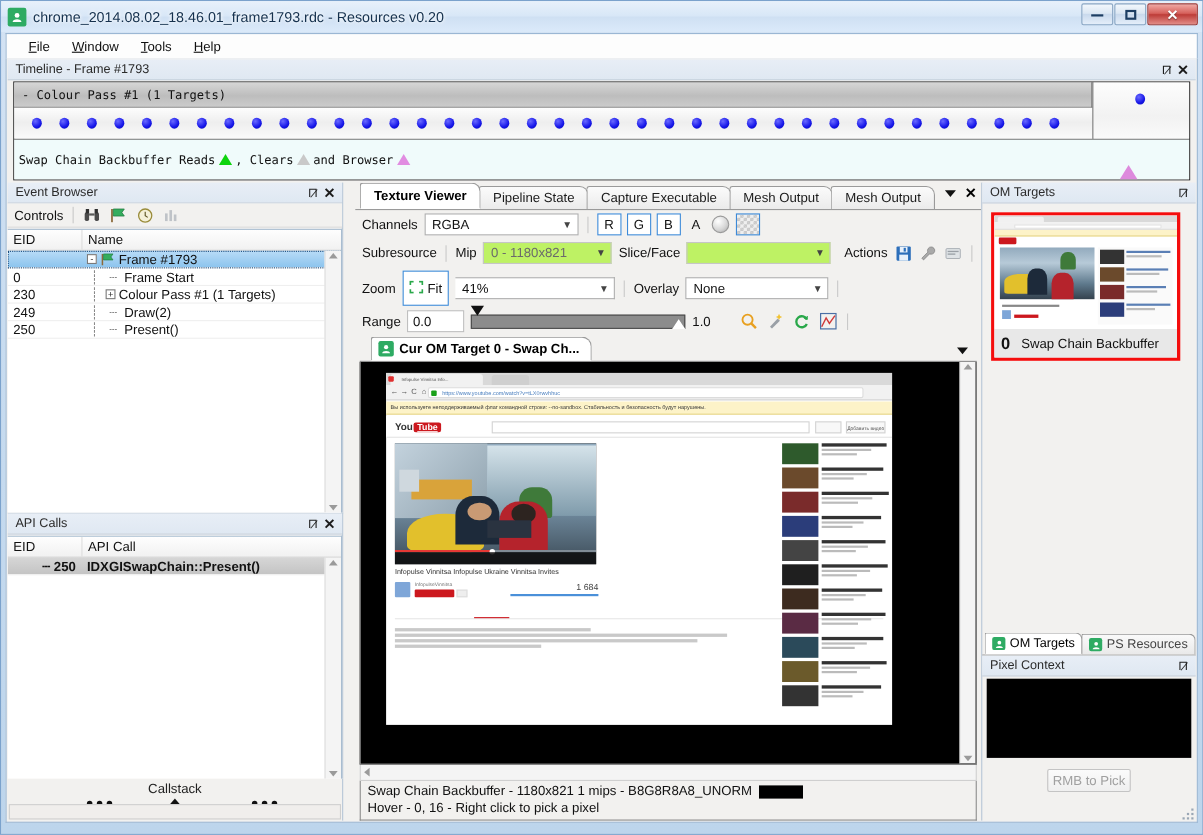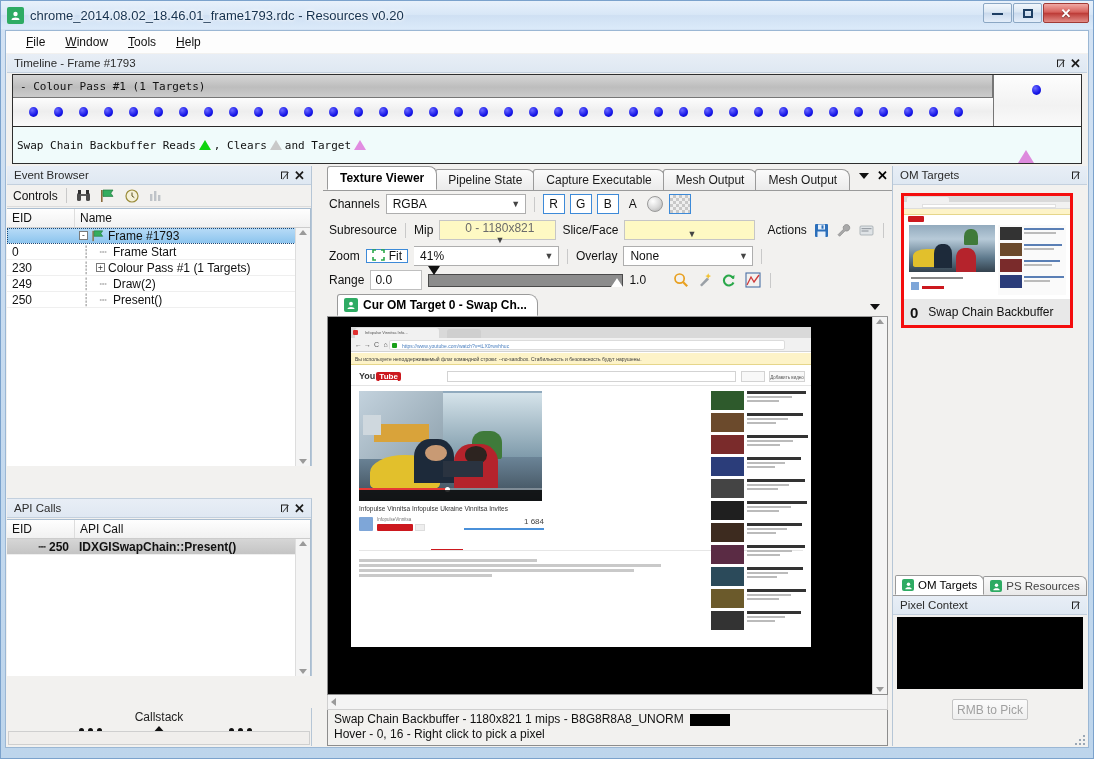--- a/index.html
+++ b/index.html
@@ -551,7 +551,7 @@
           <span class="tri tri-green"></span>
           <span>, Clears</span>
           <span class="tri tri-grey"></span>
-          <span>and Target</span>
+          <span>and Browser</span>
           <span class="tri tri-pink"></span>
           <span class="marker"></span>
         </div>

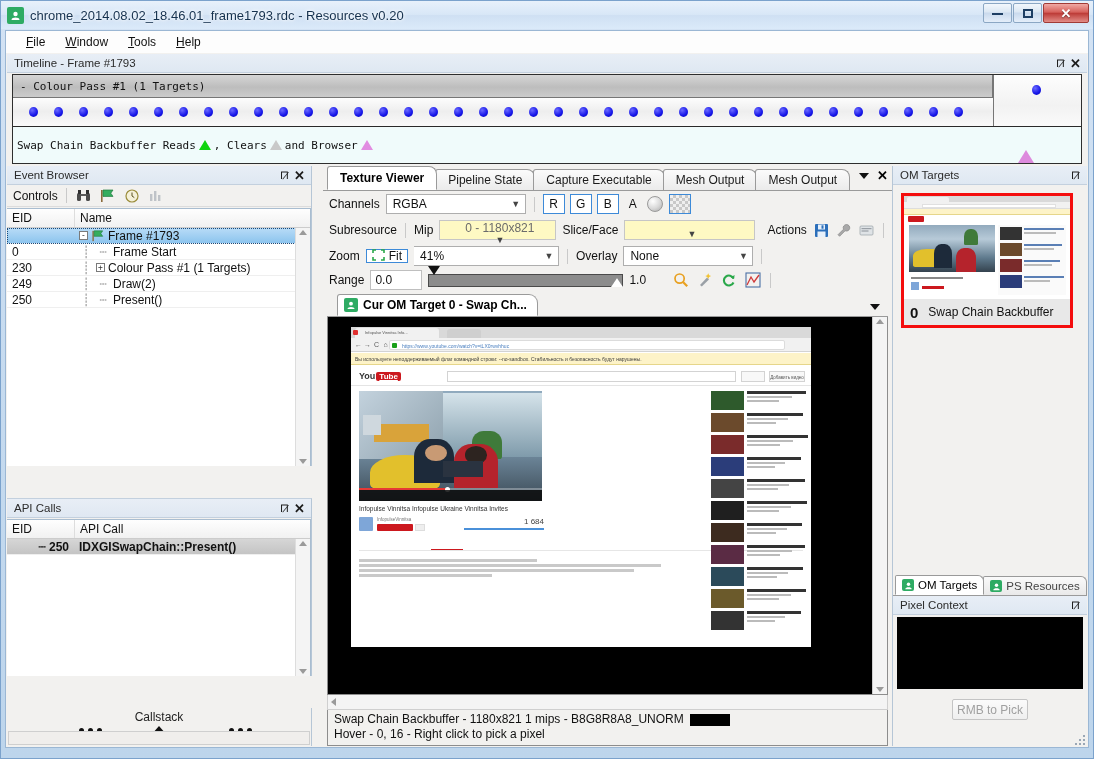--- a/index.html
+++ b/index.html
@@ -160,7 +160,7 @@
   
   .leftcol {
     position: absolute; left: 1px; top: 113px; width: 305px; bottom: 1px;
-    display: flex; flex-direction: column; gap: 32px;
+    display: flex; flex-direction: column;
   }
   .evbrowser { flex: 0 0 300px; display:flex; flex-direction:column;
      border-right: 1px solid #b6c6d6;}

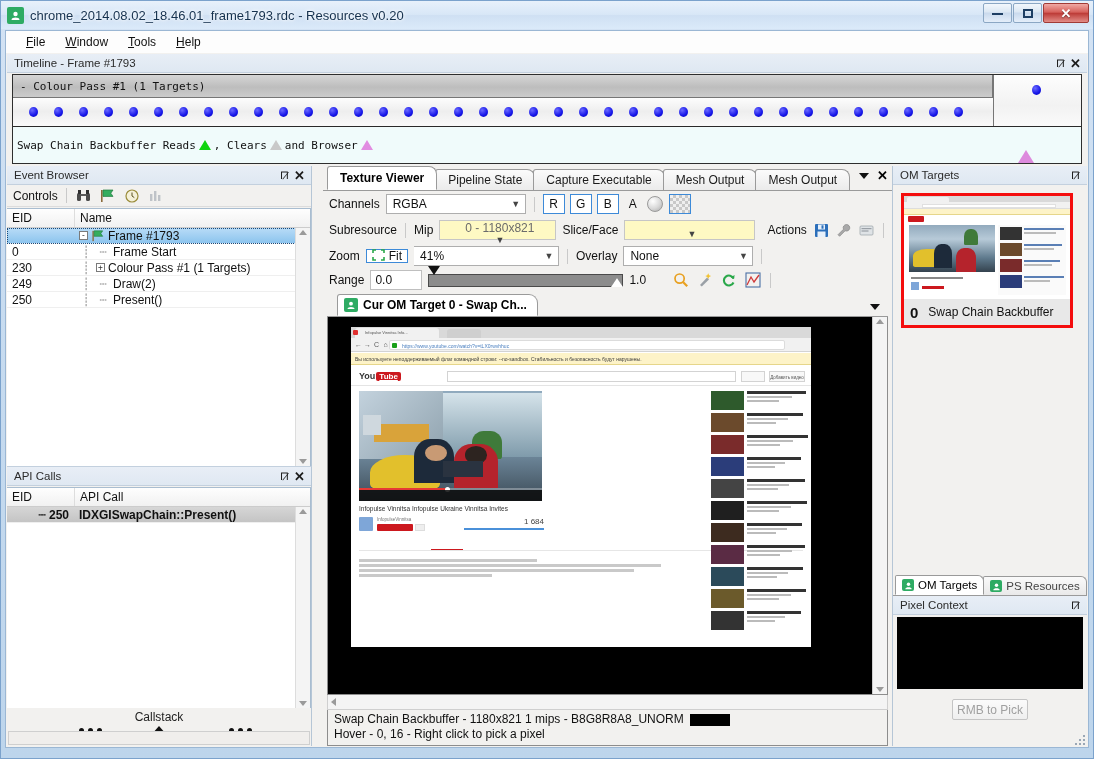--- a/index.html
+++ b/index.html
@@ -281,7 +281,7 @@
     display: flex; align-items: center; padding: 0 2px 0 6px;
     font-size: 12px; color: #111; white-space: nowrap;
   }
-  .combo.disabled { background: #fef9c3; color: #6b6b6b; border-color:#c6c6c6;flex-direction:column; }
+  .combo.disabled { background: #bef264; color: #6b6b6b; border-color:#c6c6c6; }
   .combo .cv { flex: 1 1 auto; }
   .combo .ca {
     width: 14px; text-align:center; color:#444; font-size: 9px;

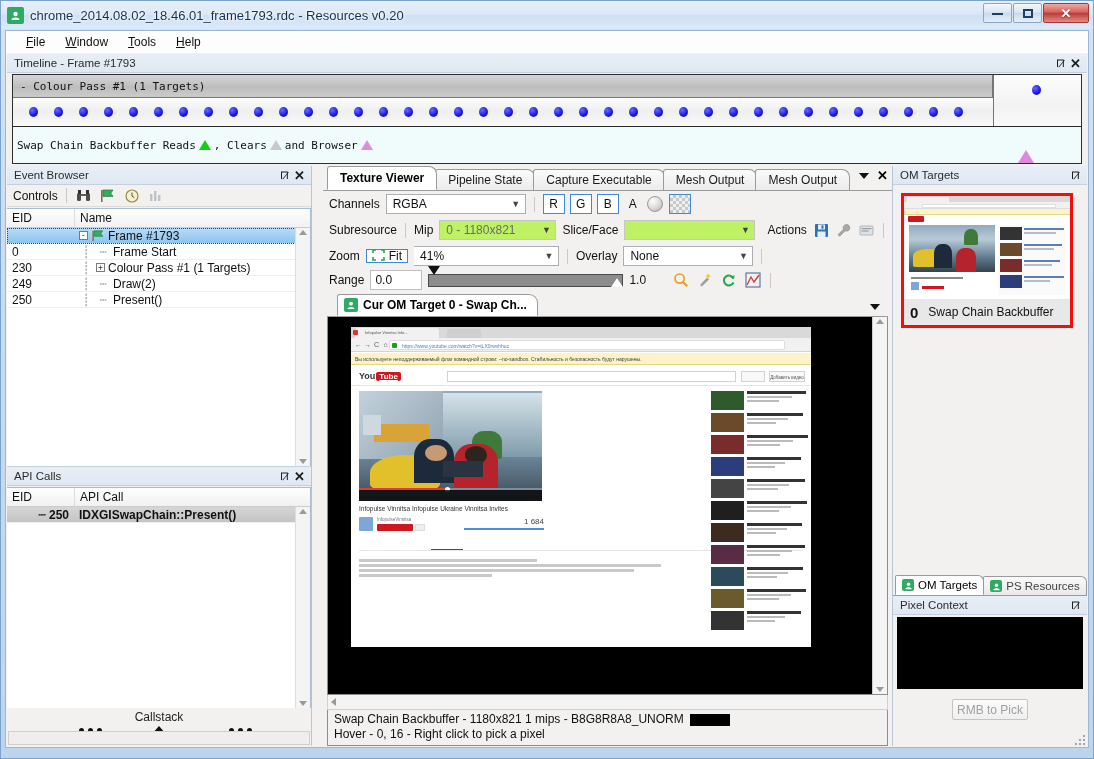--- a/index.html
+++ b/index.html
@@ -306,7 +306,7 @@
     background-color: #efefef;
   }
   .fitbtn {
-    height: 14px; border: 1px solid #3d8ad8; background:#fff;
+    height: 32px; border: 1px solid #3d8ad8; background:#fff;
     display:flex;align-items:center;gap:4px;padding:0 5px;font-size:12px;
   }
   .range-track {

